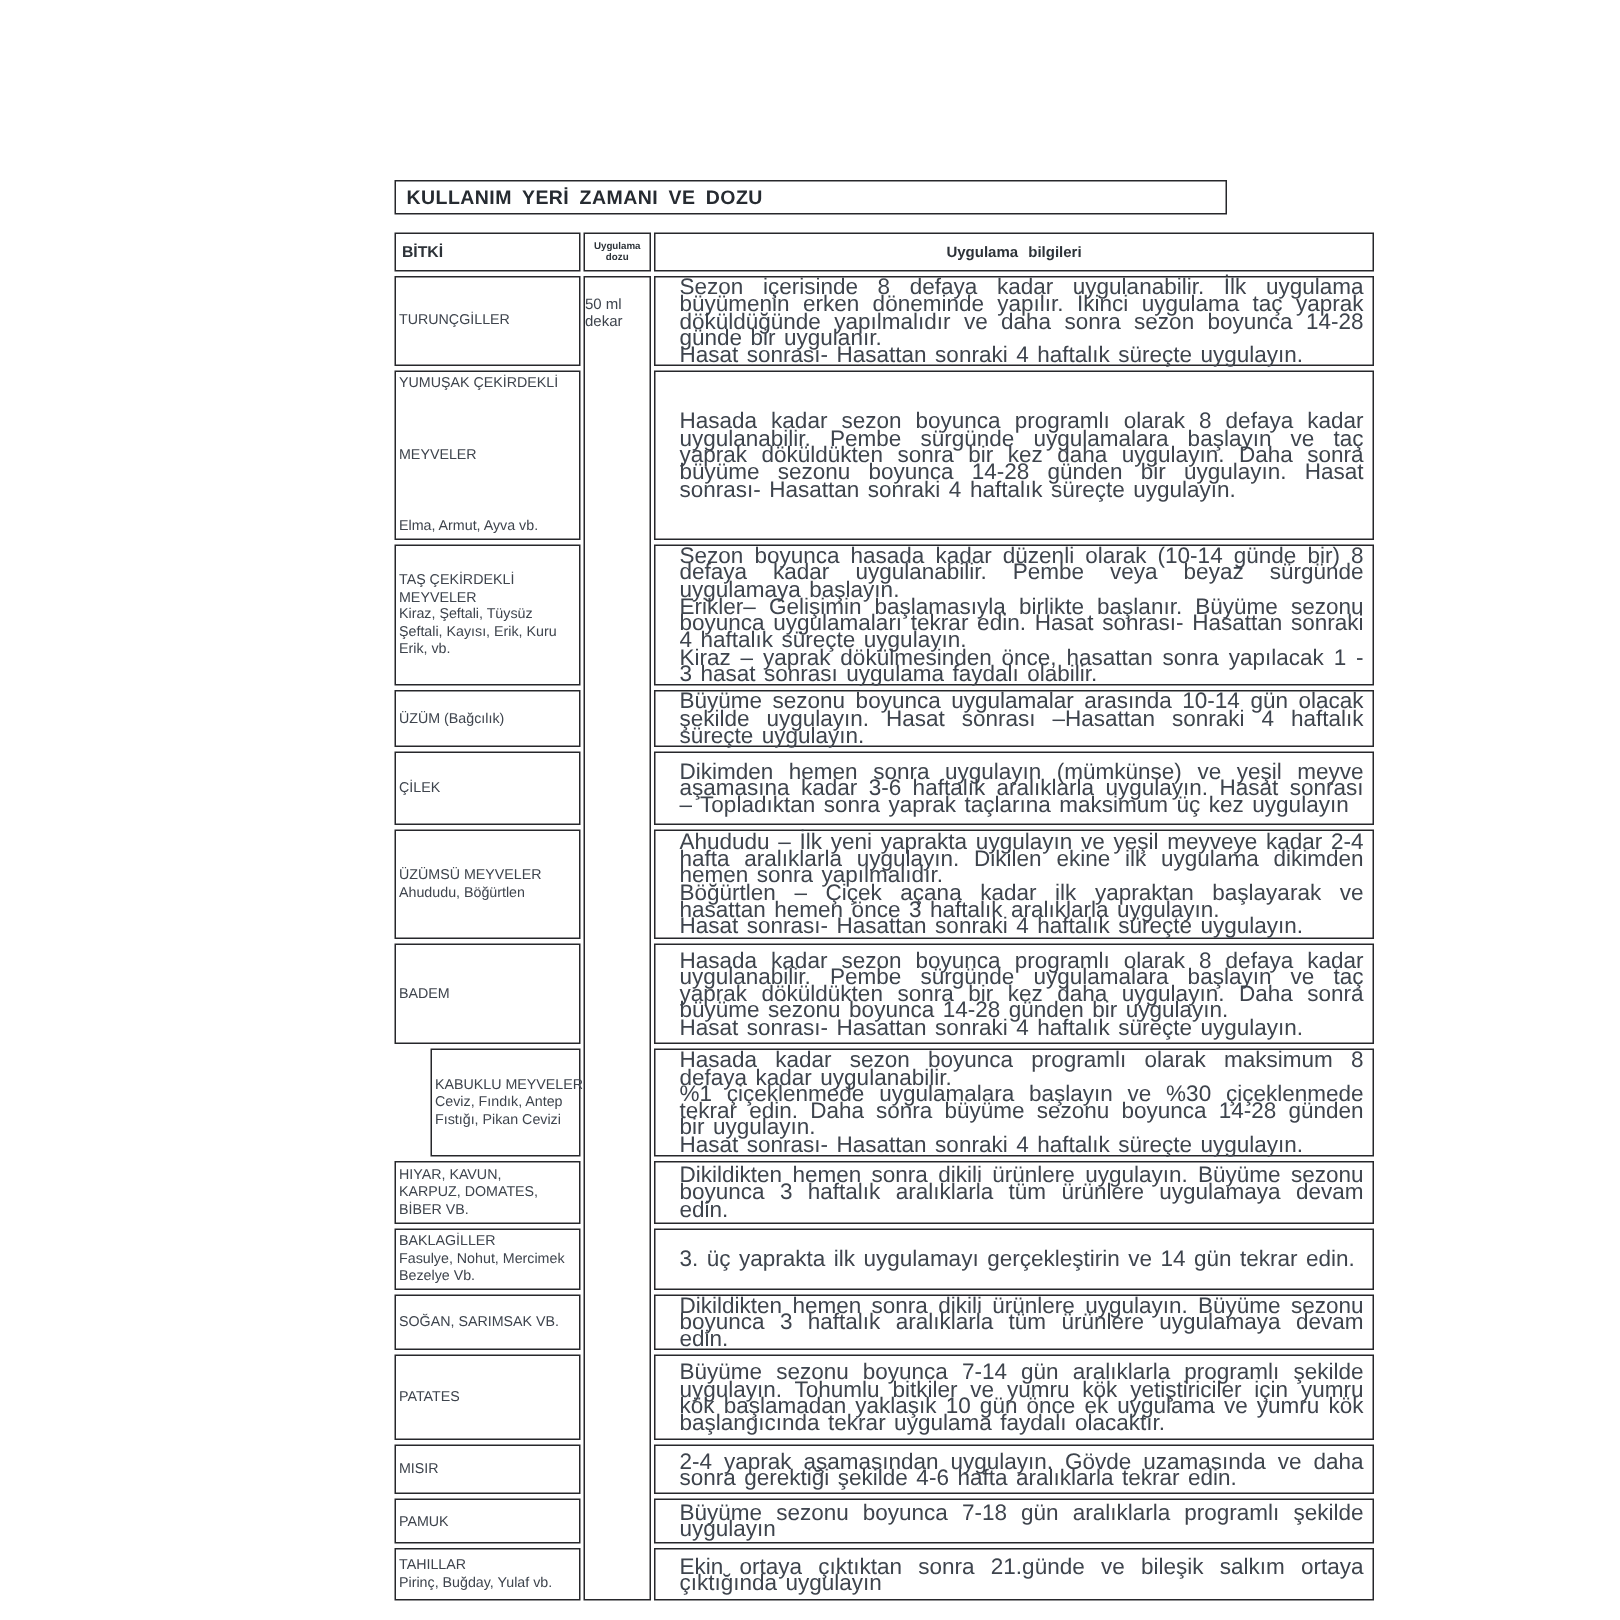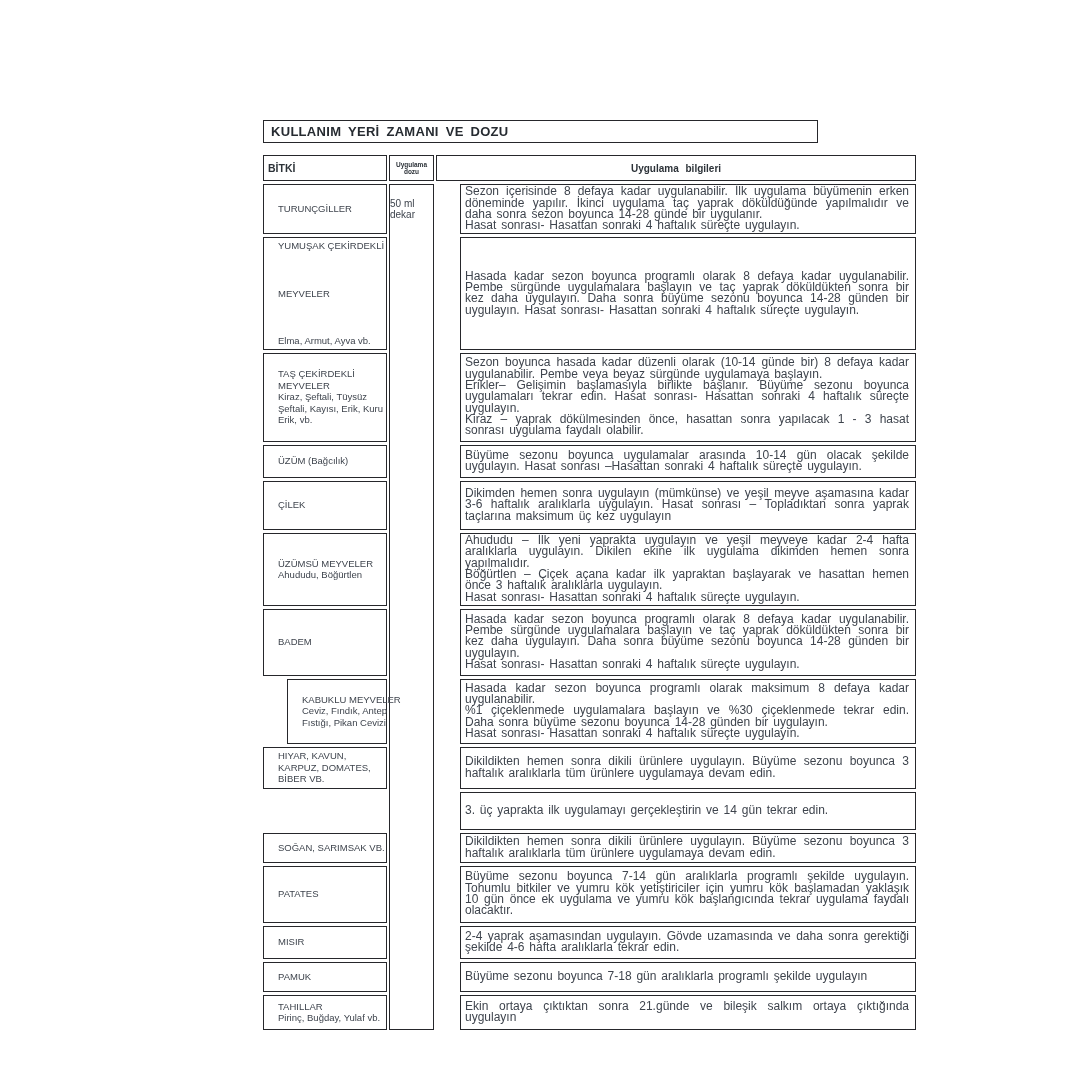--- a/index.html
+++ b/index.html
@@ -35,7 +35,7 @@
   .plant-cell .plant-line{white-space:nowrap;}
 
   .info-cell{grid-column:3;display:flex;flex-direction:column;justify-content:center;
-    padding:1px 6px 1px 4px;font-size:12px;line-height:11.3px;margin-left:24px;}
+    padding:1px 6px 1px 16px;font-size:15px;line-height:11.3px;}
   .info-cell p{margin:0;text-align:justify;word-spacing:1.5px;}
 </style>
 </head>

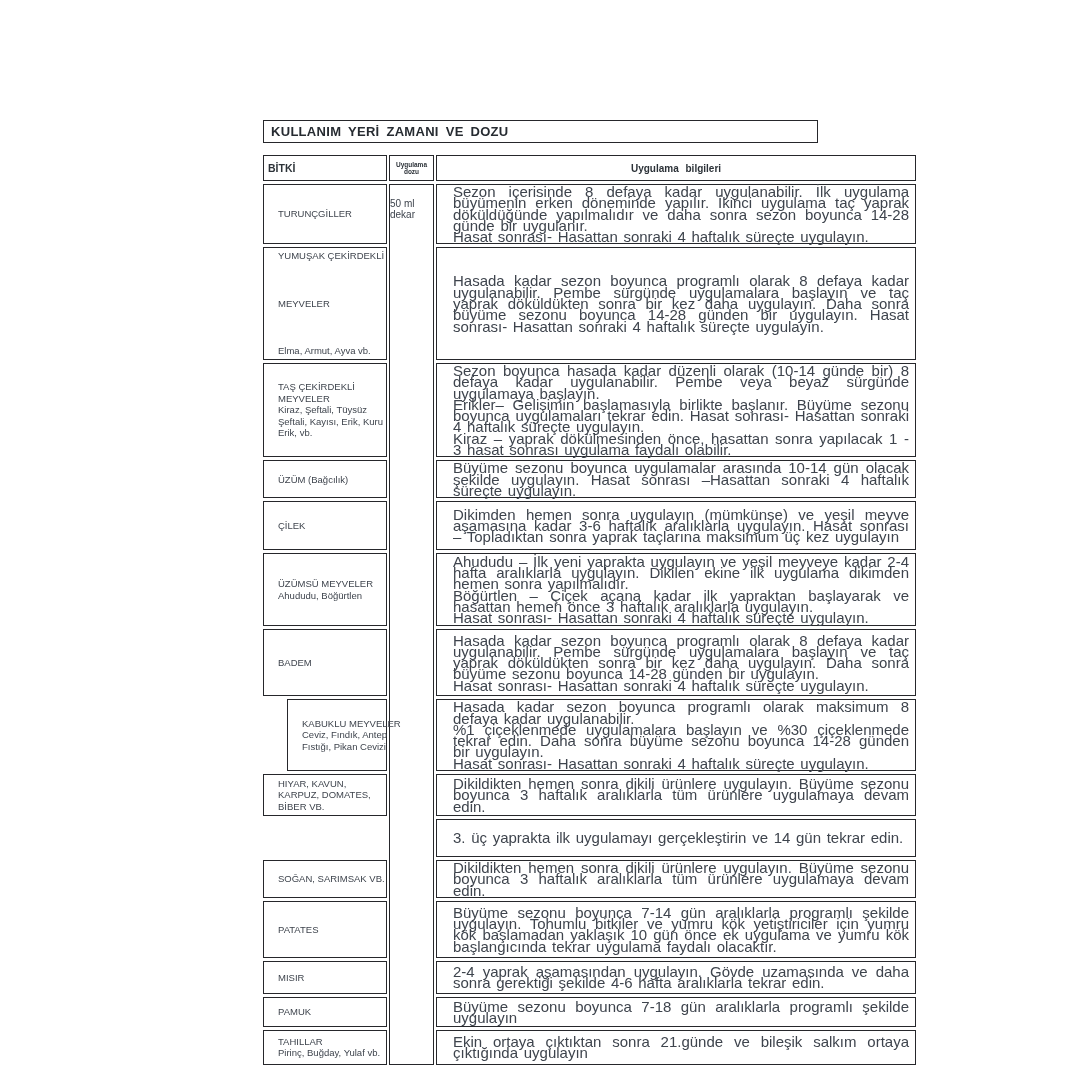--- a/index.html
+++ b/index.html
@@ -31,7 +31,7 @@
     font-size:10px;line-height:11px;padding-top:13px;}
 
   .plant-cell{grid-column:1;display:flex;flex-direction:column;justify-content:center;
-    padding:2px 2px 2px 14px;font-size:9.5px;line-height:11.5px;}
+    padding:2px 2px 2px 2px;font-size:9.5px;line-height:11.5px;}
   .plant-cell .plant-line{white-space:nowrap;}
 
   .info-cell{grid-column:3;display:flex;flex-direction:column;justify-content:center;

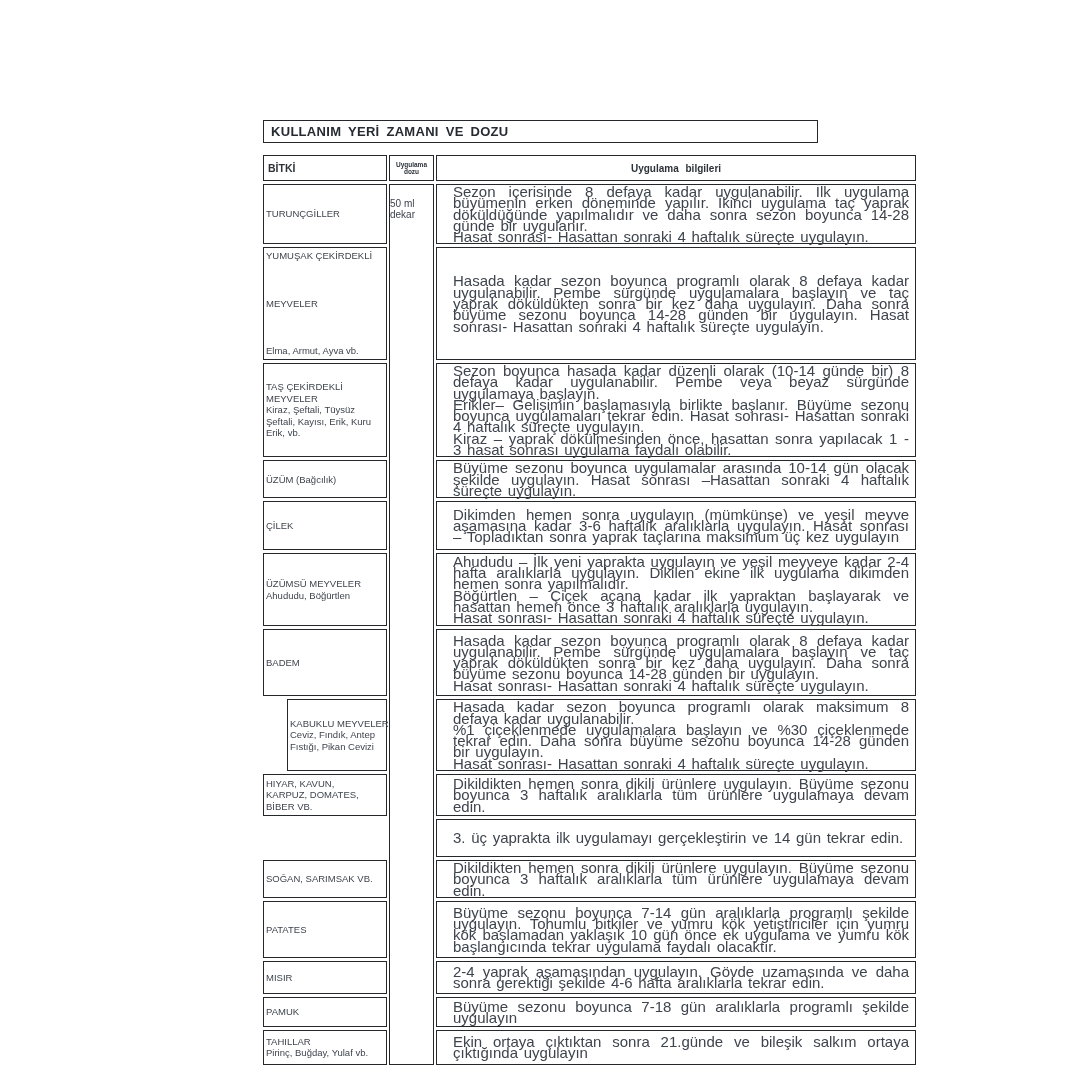--- a/index.html
+++ b/index.html
@@ -135,6 +135,11 @@
         <p>Dikildikten hemen sonra dikili ürünlere uygulayın.  Büyüme sezonu boyunca 3 haftalık aralıklarla tüm ürünlere uygulamaya devam edin.</p>
       </div>
 
+  <div class="cell plant-cell" style="grid-row: 11;">
+        <div class="plant-line">BAKLAGİLLER</div>
+        <div class="plant-line">Fasulye, Nohut, Mercimek</div>
+        <div class="plant-line">Bezelye Vb.</div>
+      </div>
   <div class="cell info-cell" style="grid-row: 11; min-height: 38px;">
         <p>3. üç yaprakta ilk uygulamayı gerçekleştirin ve 14 gün tekrar edin.</p>
       </div>

